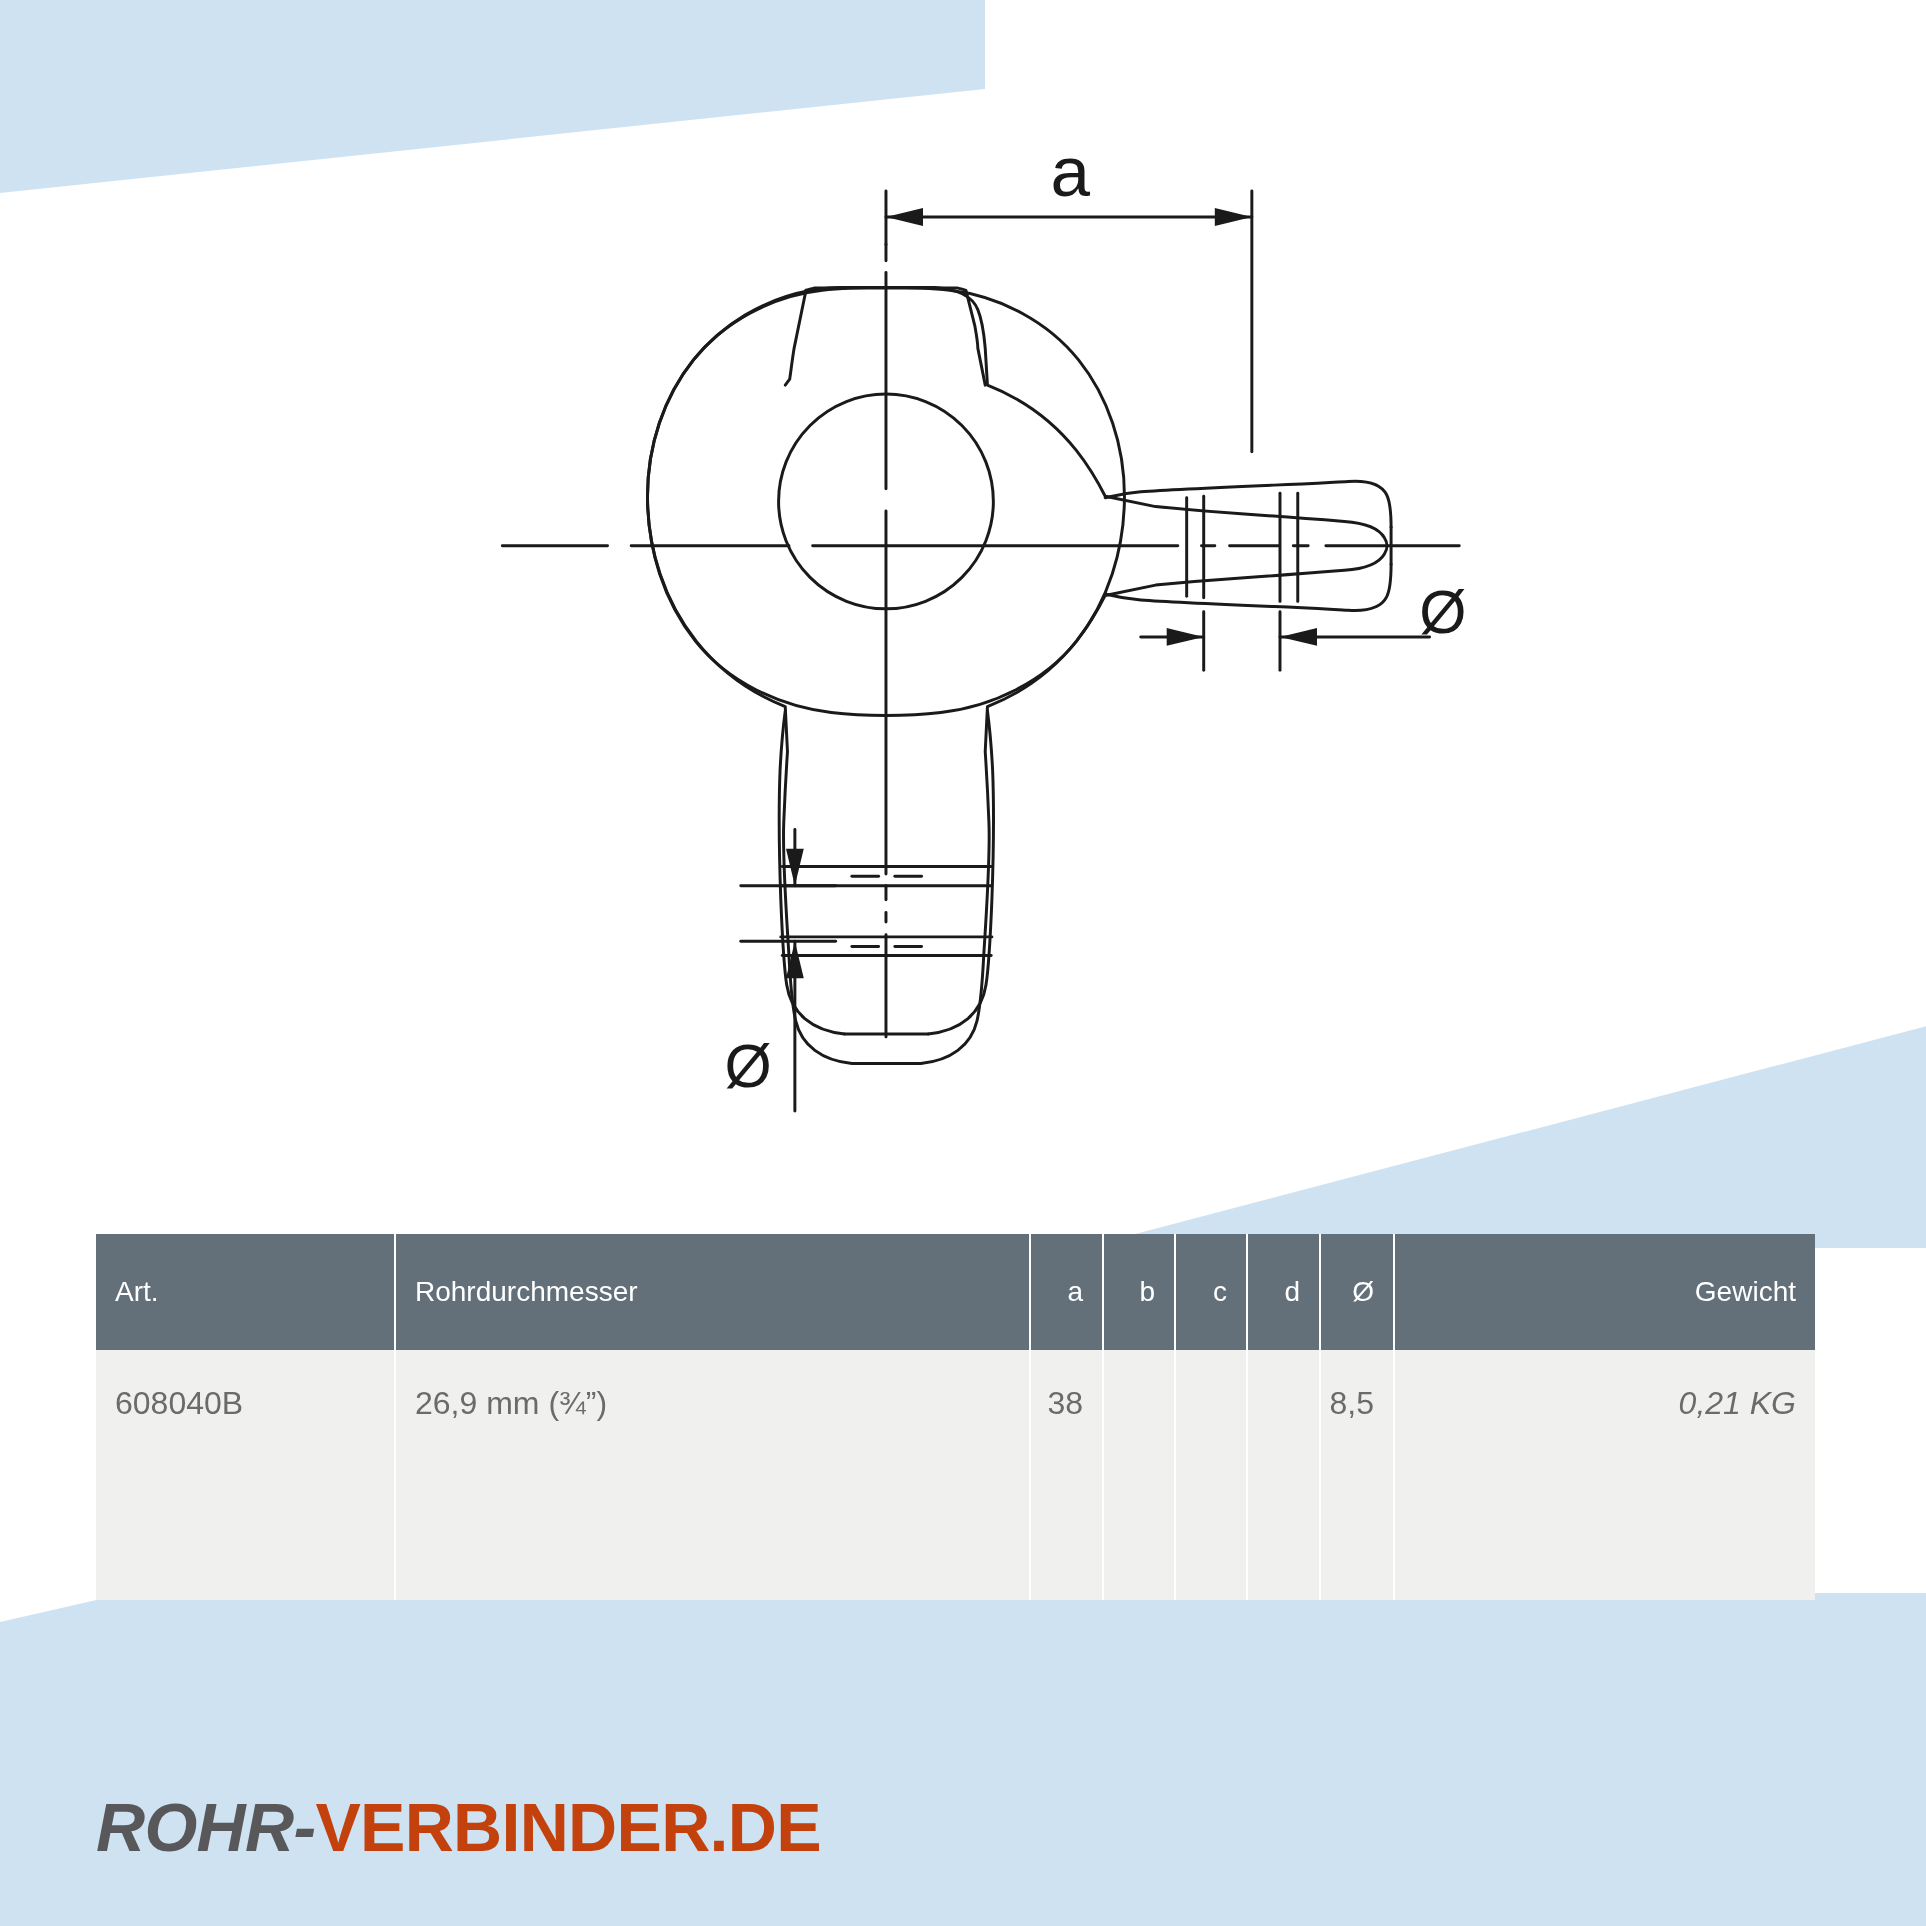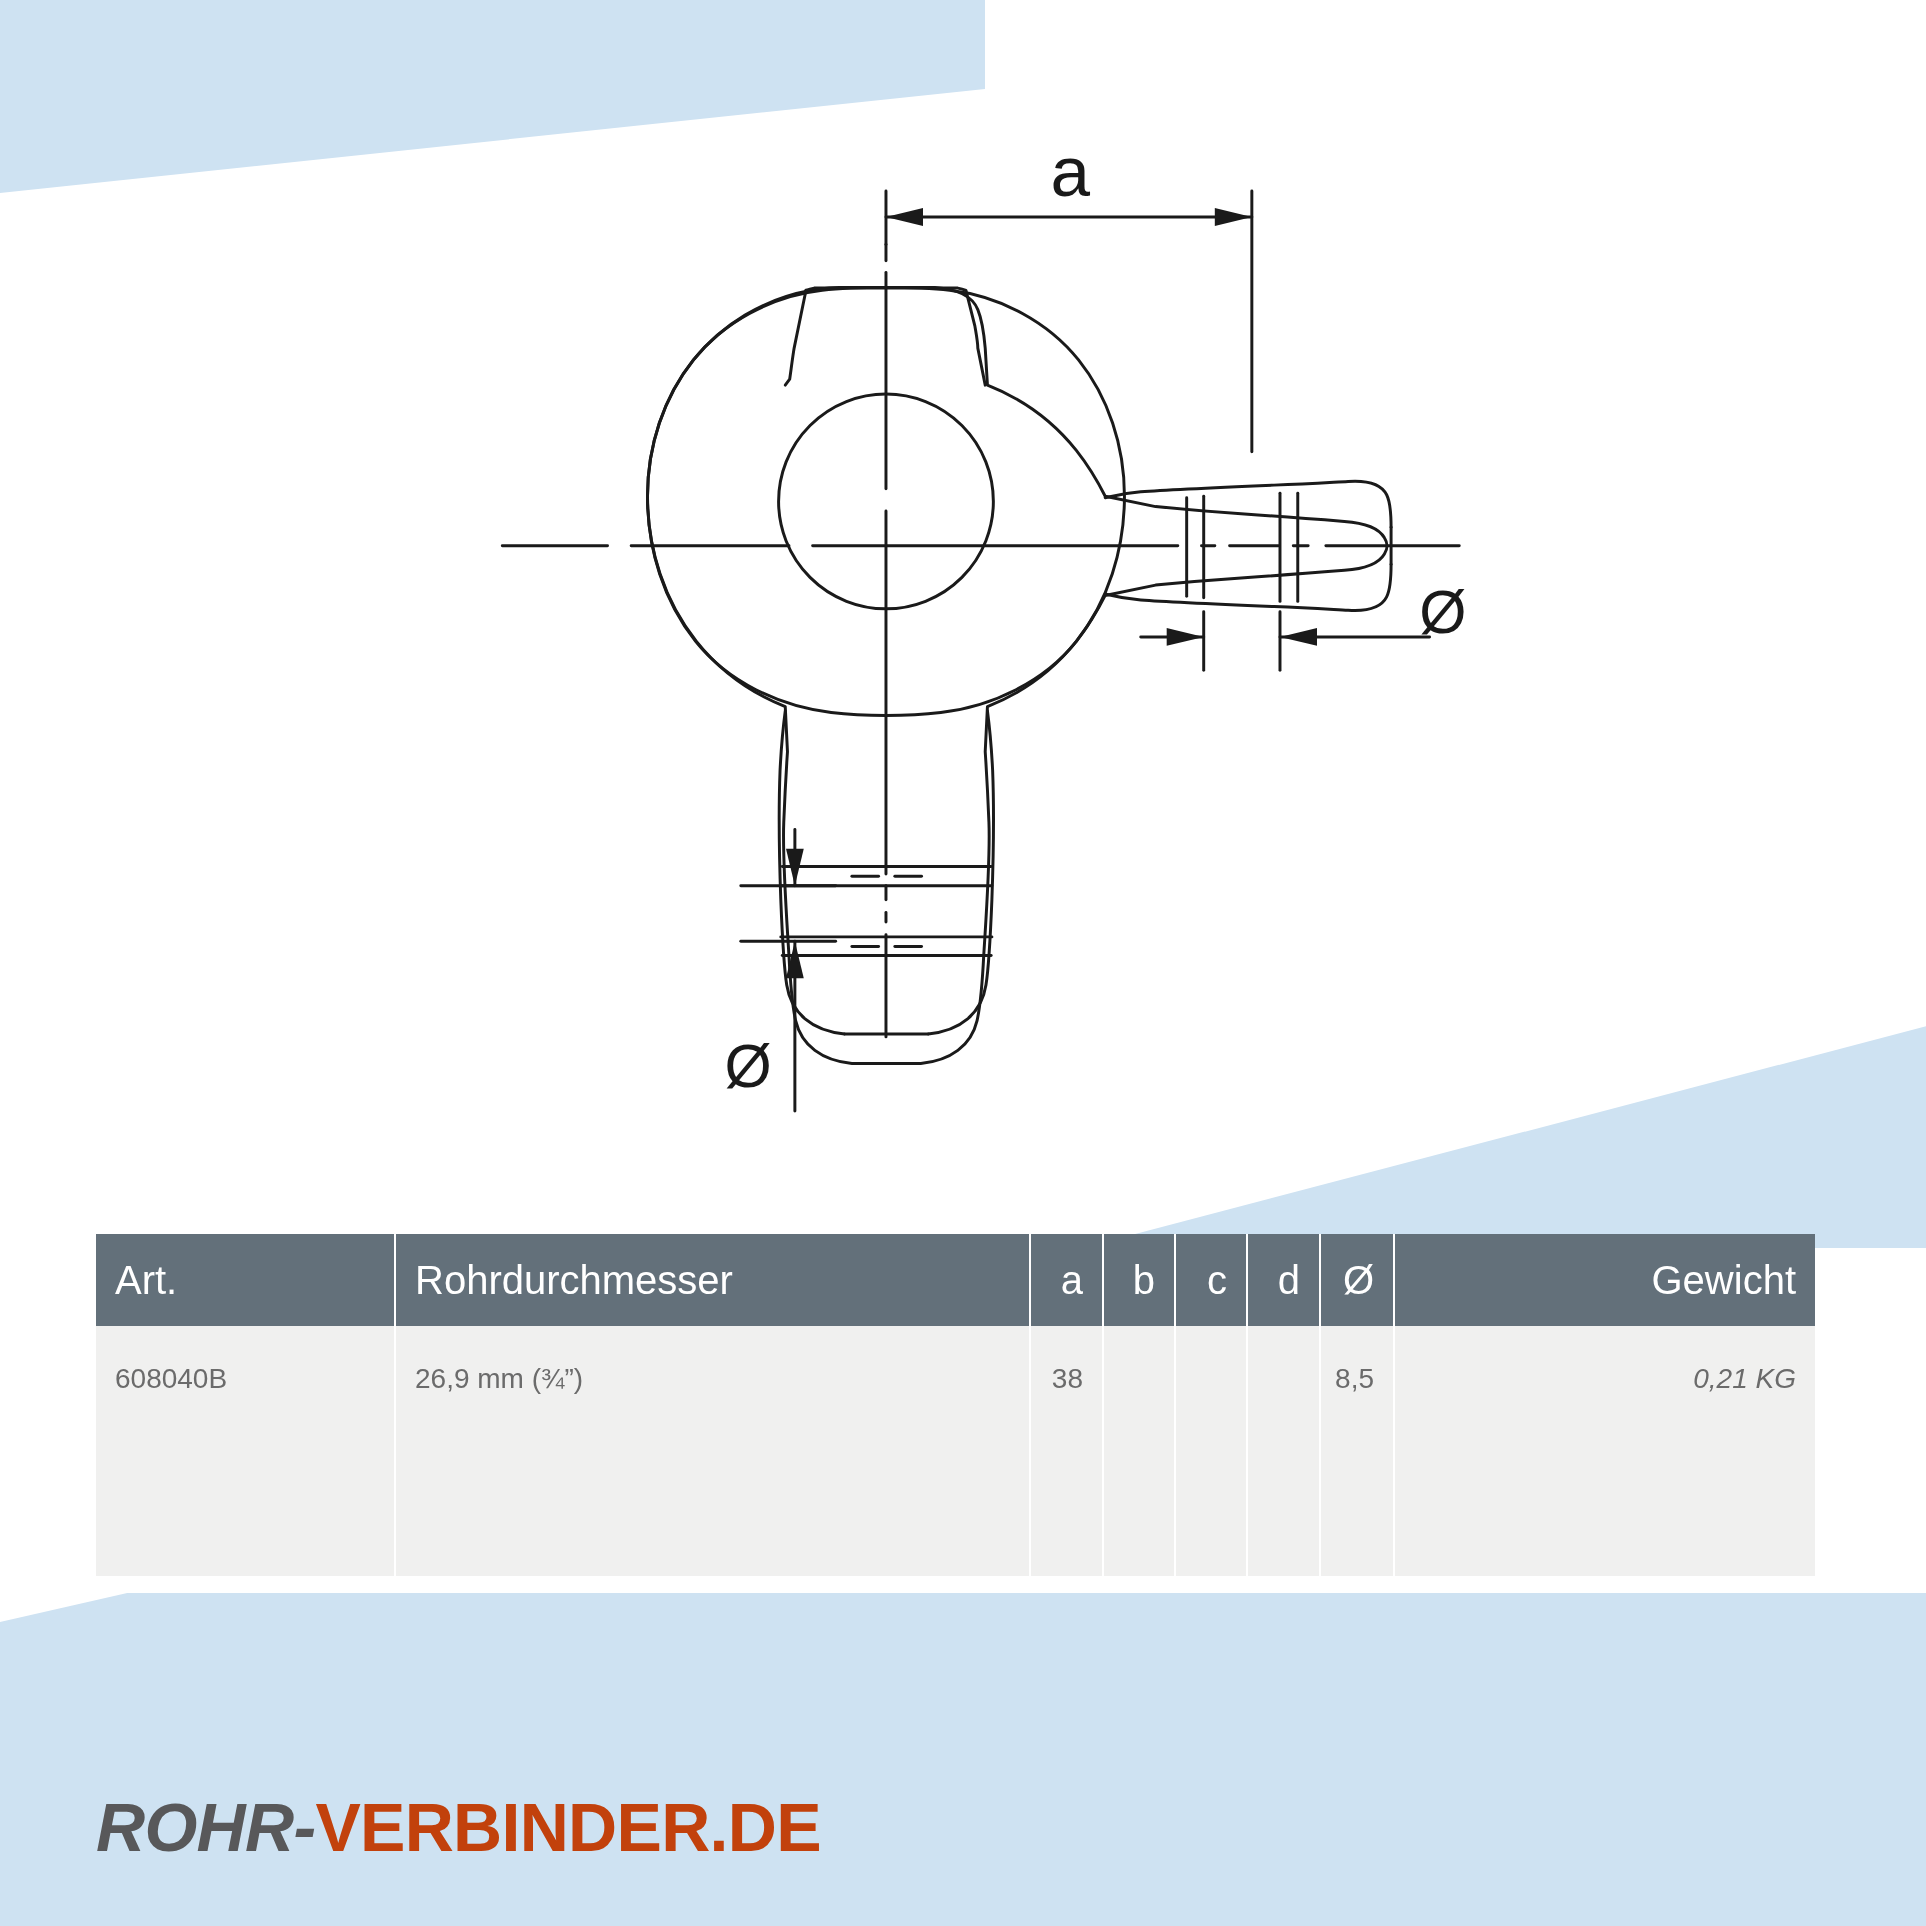--- a/index.html
+++ b/index.html
@@ -48,9 +48,9 @@
   #spec-table thead th{
     background:#63707a;
     color:#ffffff;
-    font-size:40px;
+    font-size:28px;
     font-weight:400;
-    height:92px;
+    height:116px;
     vertical-align:middle;
     border-right:2.2px solid #ffffff;
     padding:0 0 0 19px;

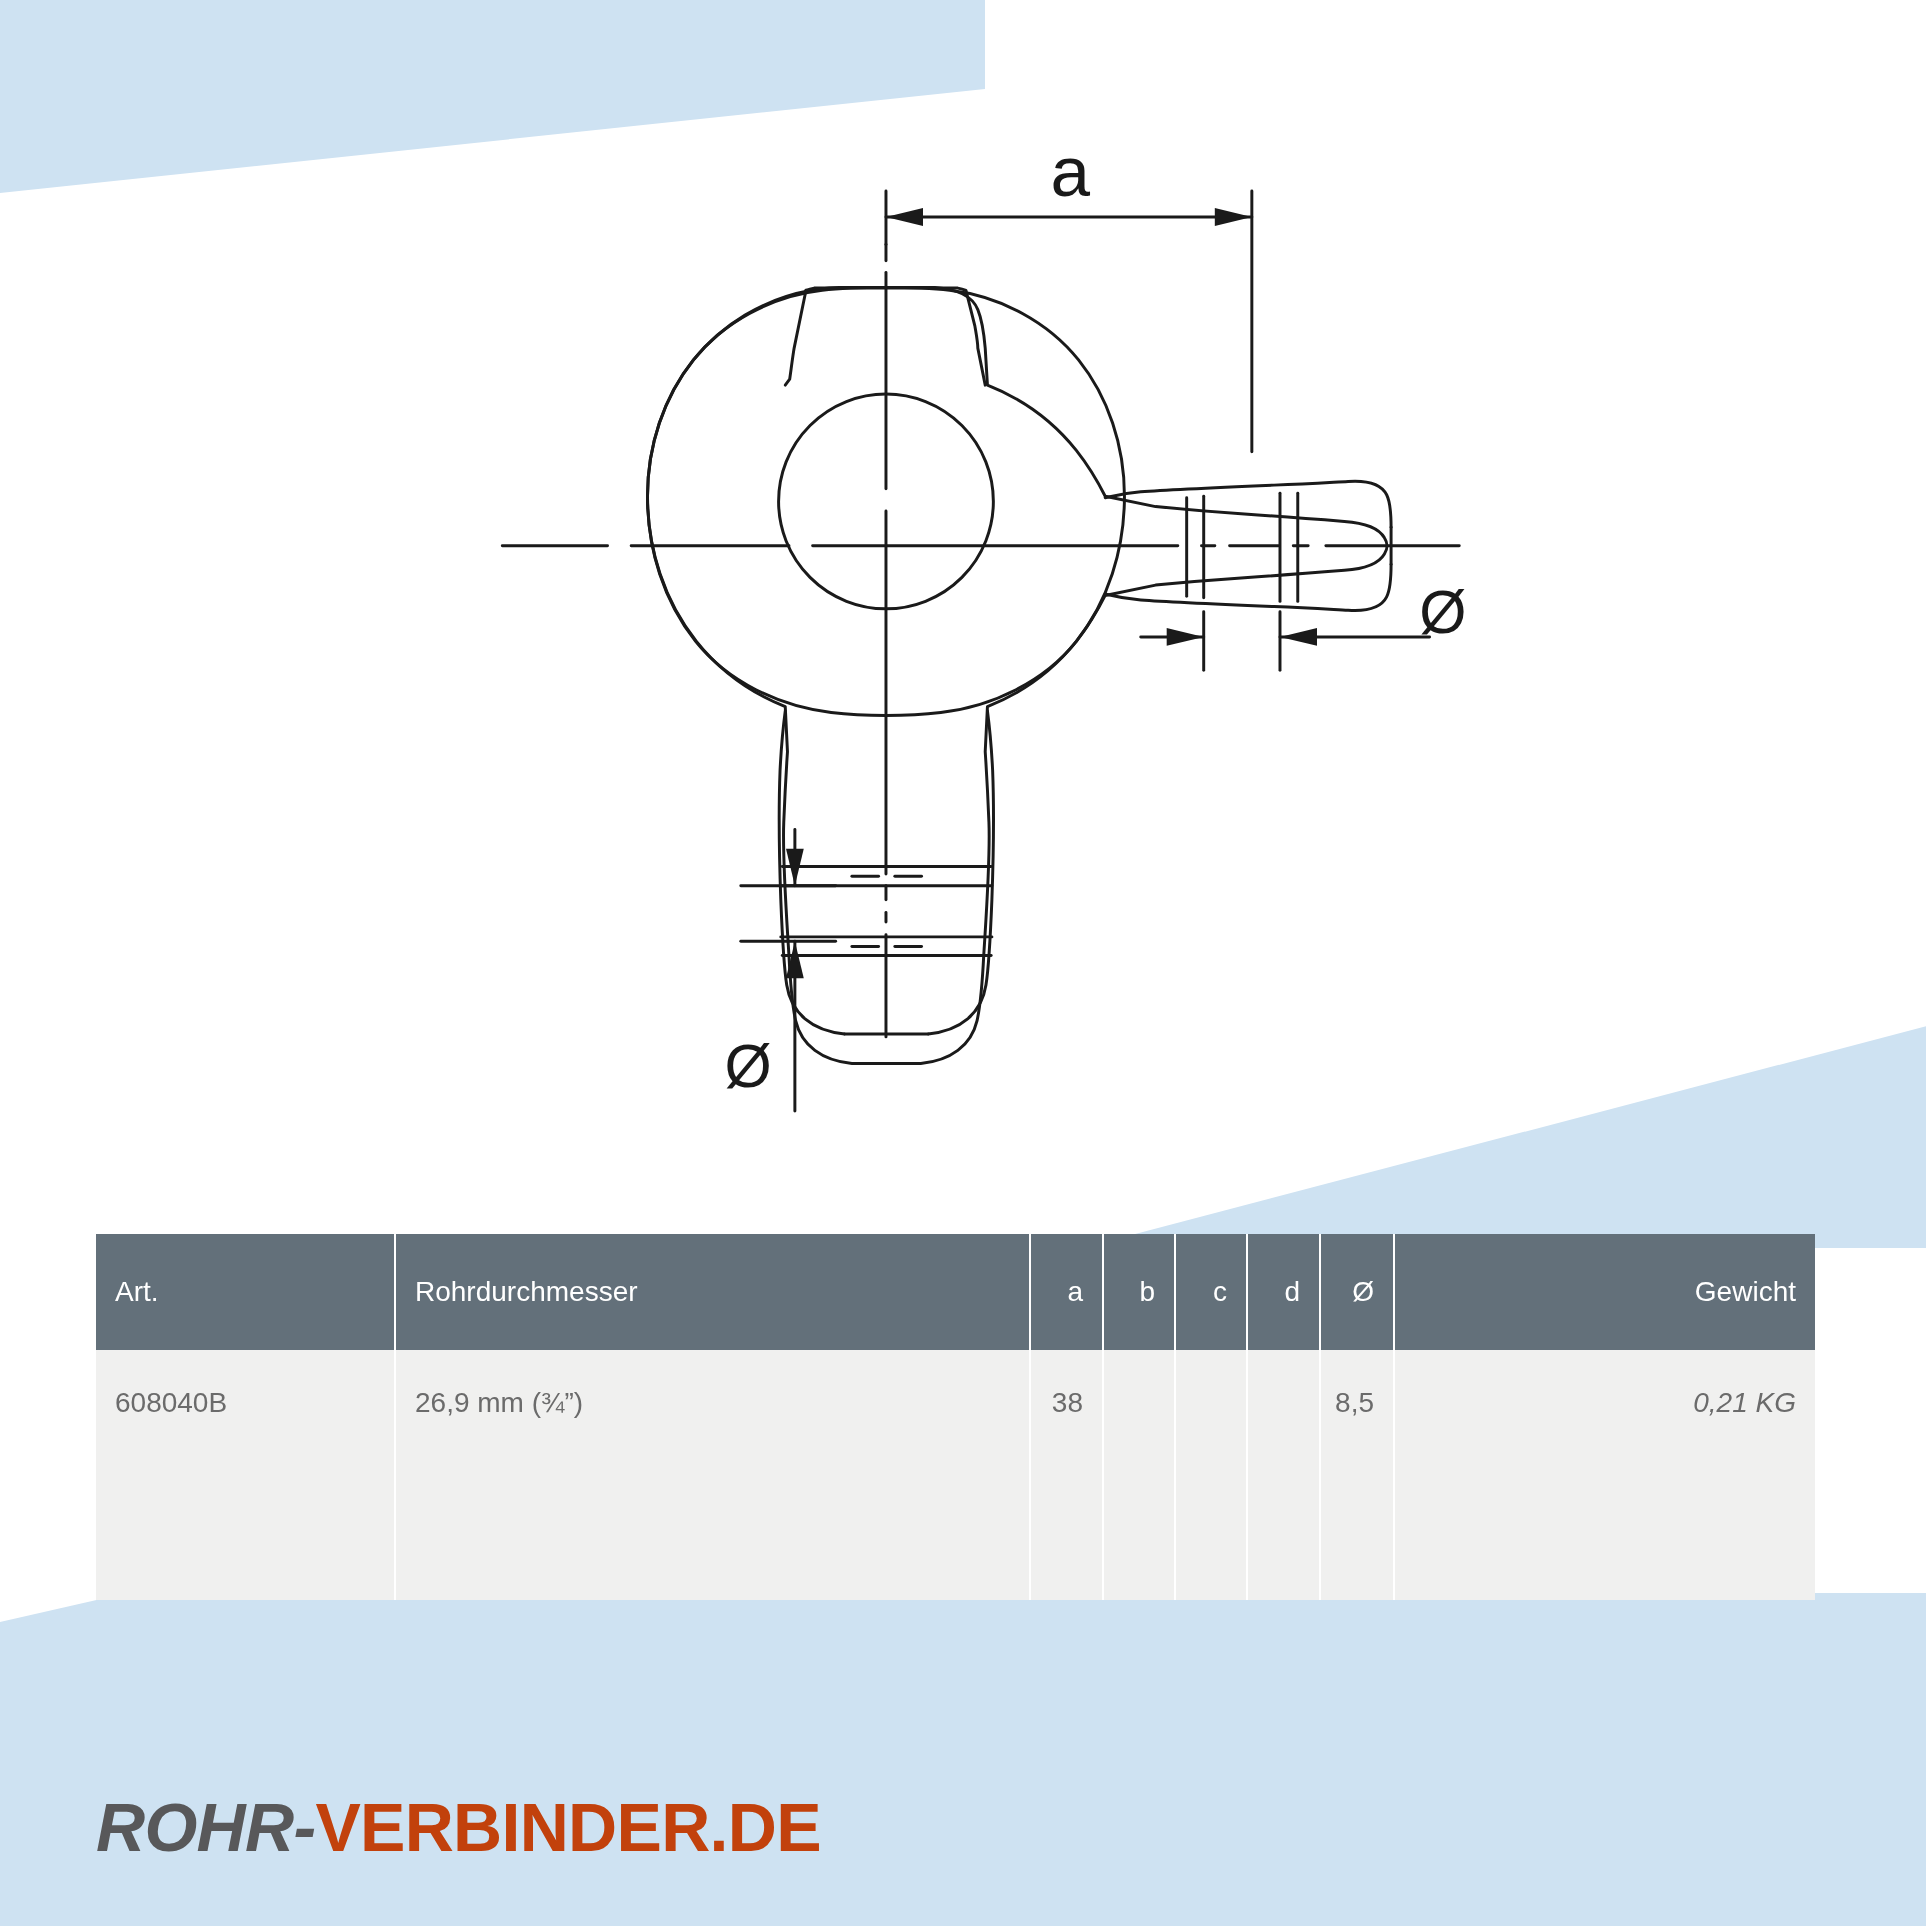--- a/index.html
+++ b/index.html
@@ -61,7 +61,7 @@
   #spec-table thead th.num{text-align:right;padding:0 19px 0 0;}
   #spec-table tbody td{
     color:#6b6b6b;
-    font-size:28px;
+    font-size:32px;
     height:68px;
     vertical-align:middle;
     border-right:2.2px solid #ffffff;

